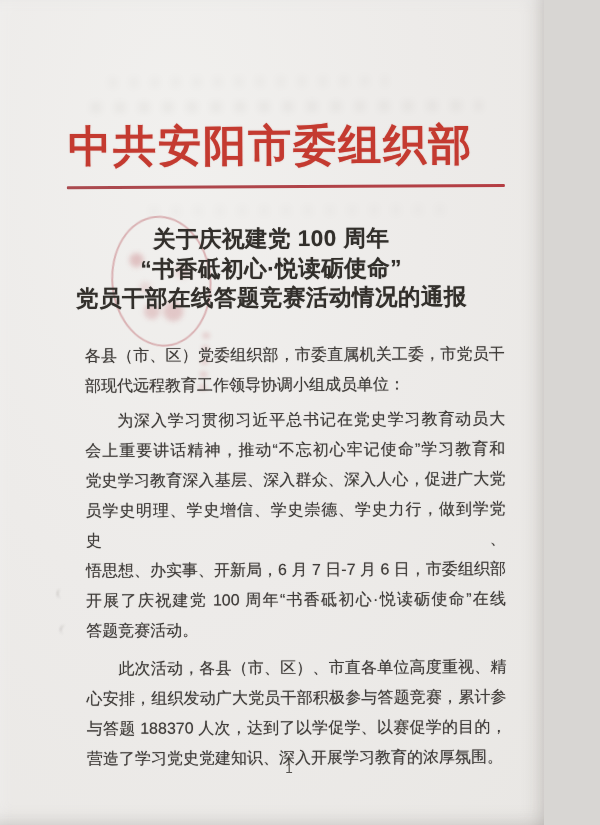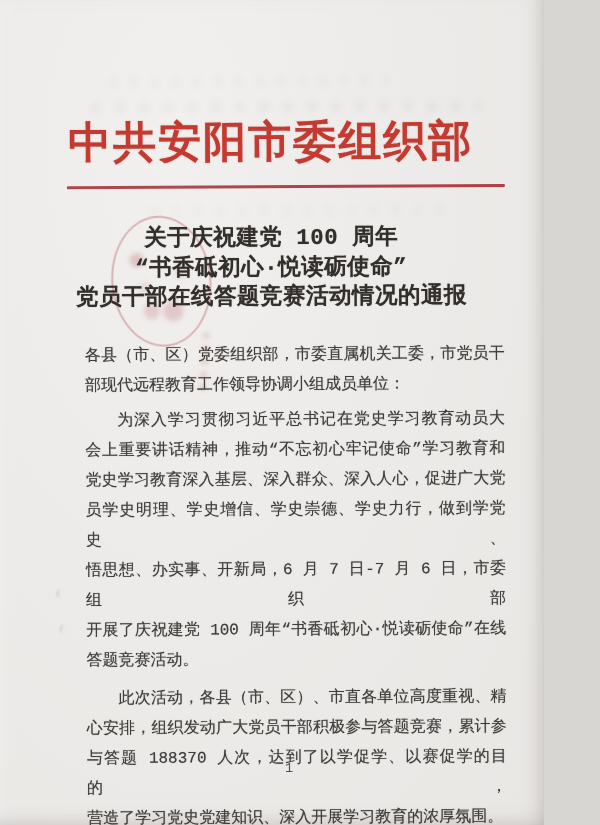--- a/index.html
+++ b/index.html
@@ -5,7 +5,7 @@
   html,body { margin:0; padding:0; background:#d8d6d3; }
   .page {
     position:relative; width:544px; height:825px; overflow:hidden;
-    font-family:Liberation Mono, monospace;
+    font-family:Liberation Sans, sans-serif;
     background:
       radial-gradient(ellipse at 32% 18%, #f1f0ee 0%, #edebe9 48%, #e9e7e4 100%);
     box-shadow:

